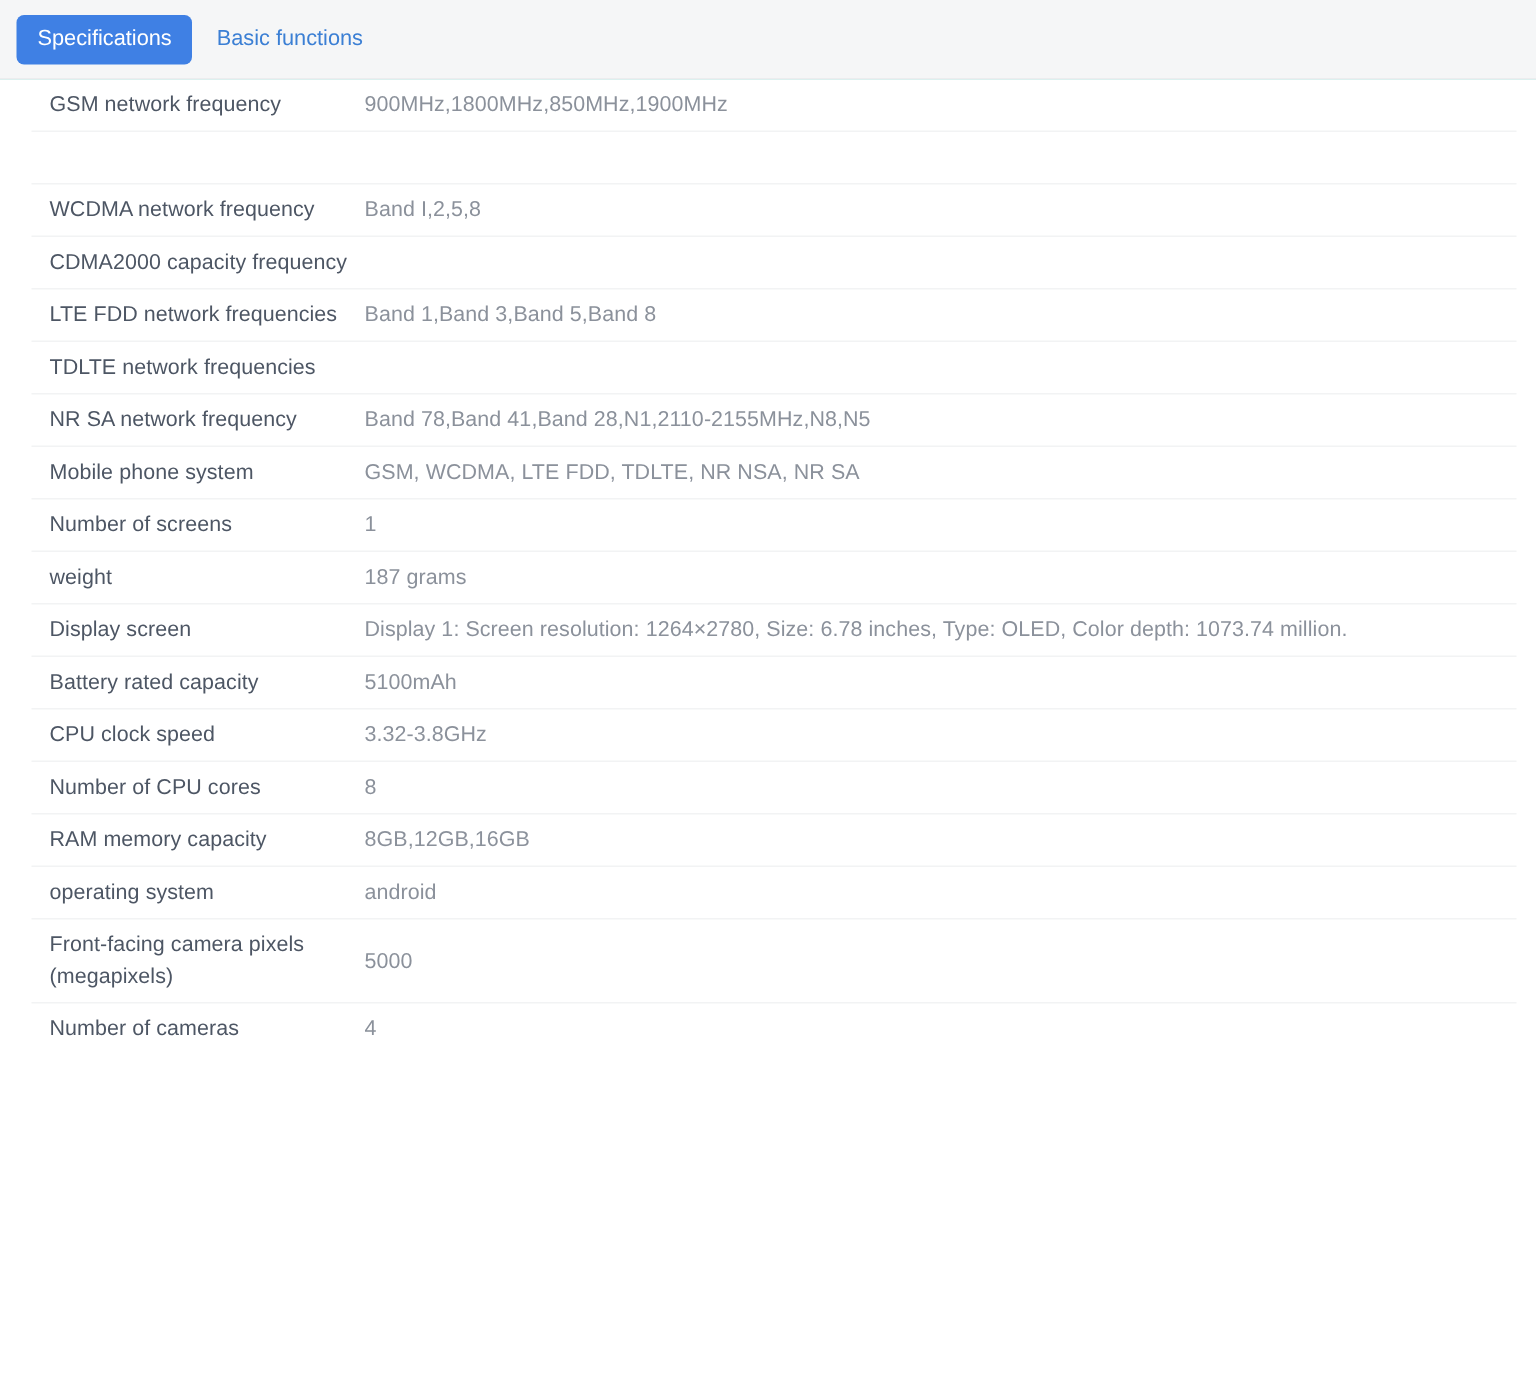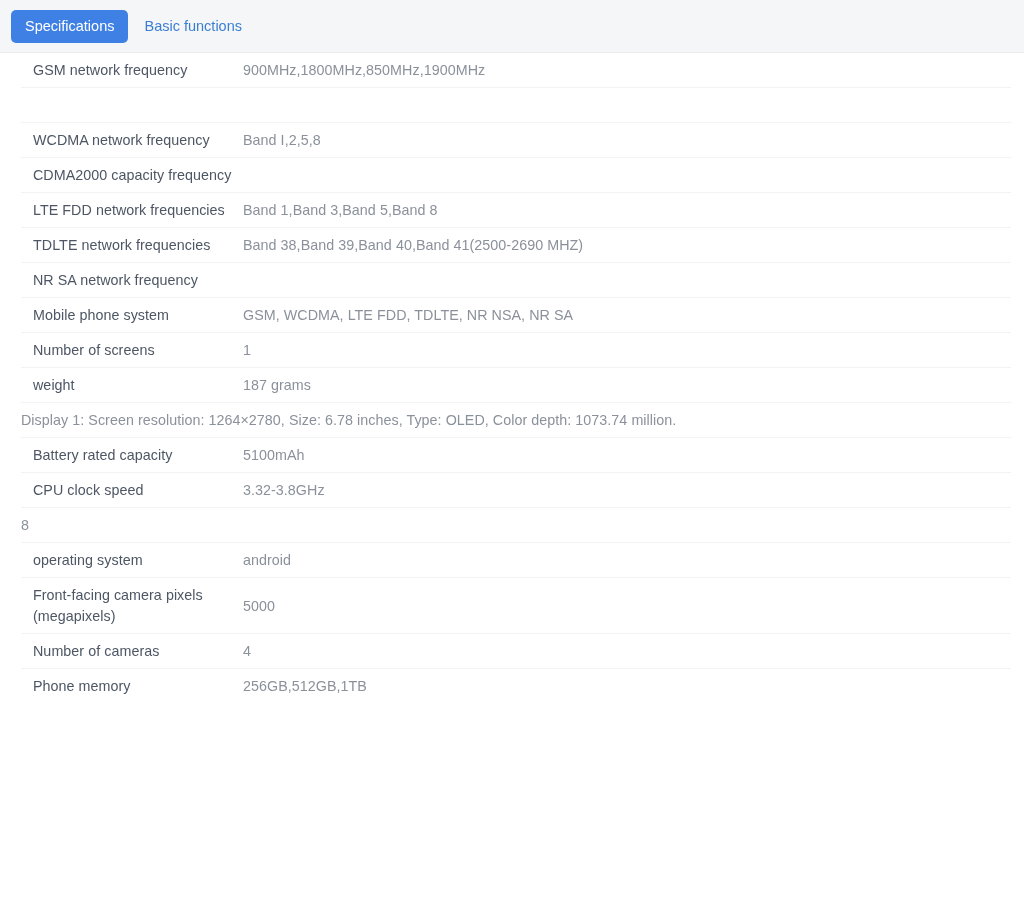--- a/index.html
+++ b/index.html
@@ -135,7 +135,6 @@
       </div>
       <div class="spec-row">
         <div class="spec-label">TDLTE network frequencies</div>
-        <div class="spec-value">Band 38,Band 39,Band 40,Band 41(2500-2690 MHZ)</div>
       </div>
       <div class="spec-row">
         <div class="spec-label">NR SA network frequency</div>

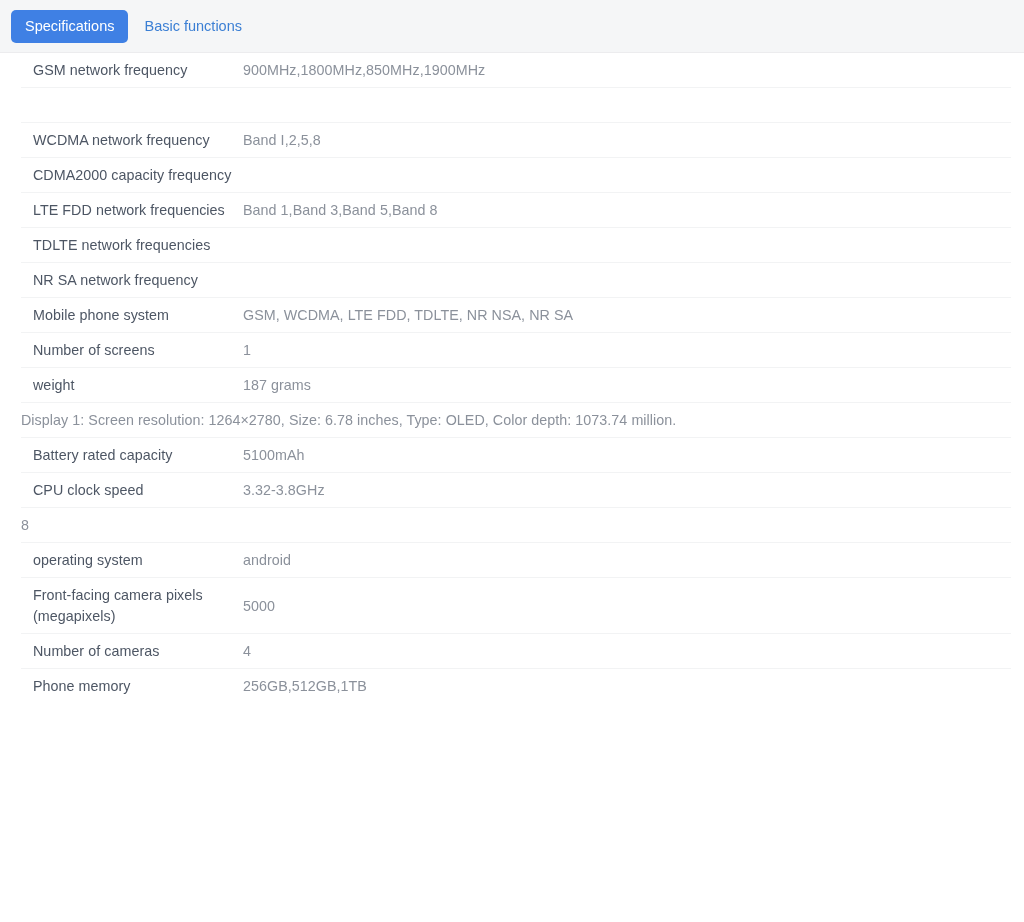--- a/index.html
+++ b/index.html
@@ -138,6 +138,7 @@
       </div>
       <div class="spec-row">
         <div class="spec-label">NR SA network frequency</div>
+        <div class="spec-value">Band 78,Band 41,Band 28,N1,2110-2155MHz,N8,N5</div>
       </div>
       <div class="spec-row">
         <div class="spec-label">Mobile phone system</div>

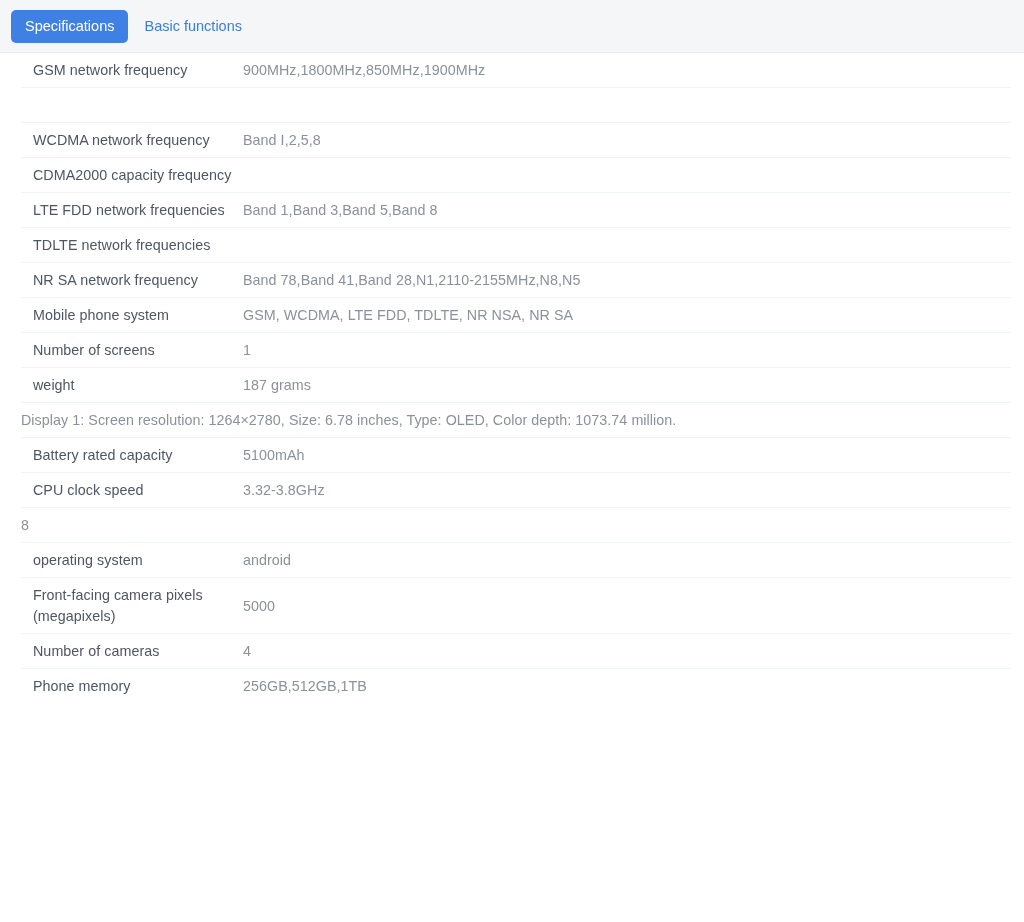--- a/index.html
+++ b/index.html
@@ -153,6 +153,7 @@
         <div class="spec-value">187 grams</div>
       </div>
       <div class="spec-row">
+        <div class="spec-label">Display screen</div>
         <div class="spec-value">Display 1: Screen resolution: 1264×2780, Size: 6.78 inches, Type: OLED, Color depth: 1073.74 million.</div>
       </div>
       <div class="spec-row">

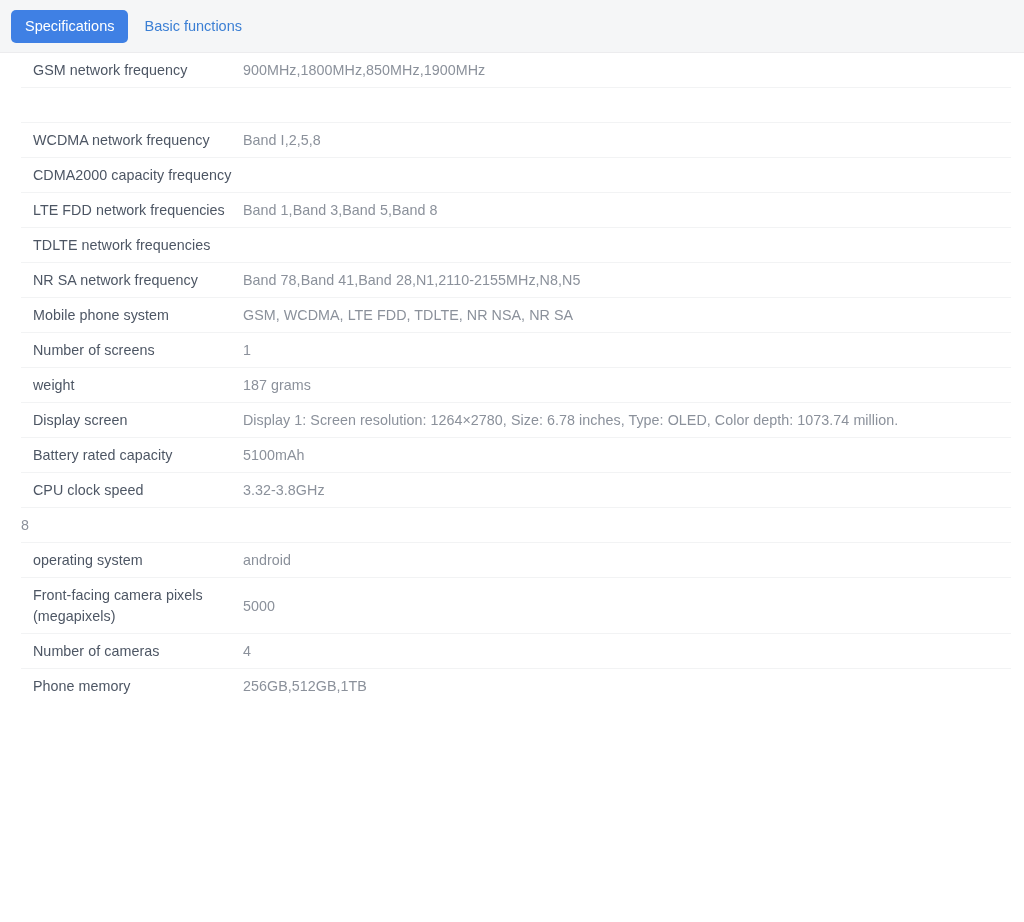--- a/index.html
+++ b/index.html
@@ -165,6 +165,7 @@
         <div class="spec-value">3.32-3.8GHz</div>
       </div>
       <div class="spec-row">
+        <div class="spec-label">Number of CPU cores</div>
         <div class="spec-value">8</div>
       </div>
       <div class="spec-row">

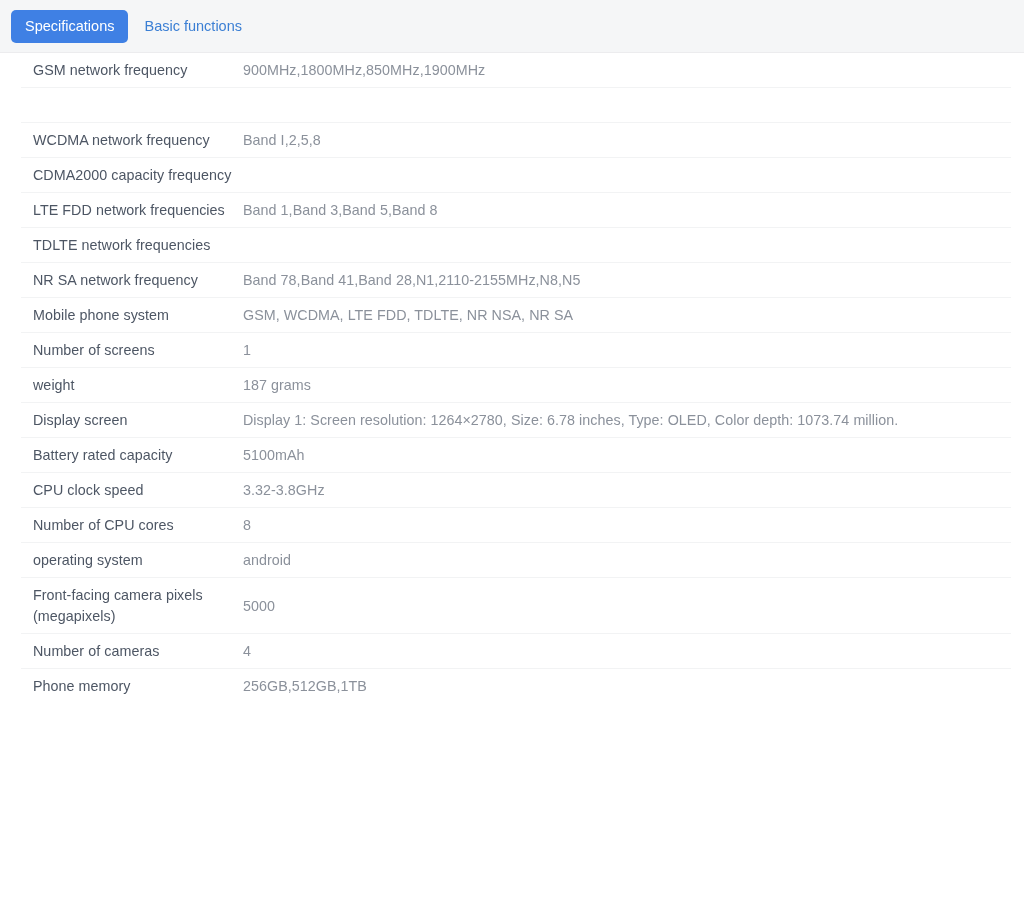--- a/index.html
+++ b/index.html
@@ -169,6 +169,10 @@
         <div class="spec-value">8</div>
       </div>
       <div class="spec-row">
+        <div class="spec-label">RAM memory capacity</div>
+        <div class="spec-value">8GB,12GB,16GB</div>
+      </div>
+      <div class="spec-row">
         <div class="spec-label">operating system</div>
         <div class="spec-value">android</div>
       </div>

